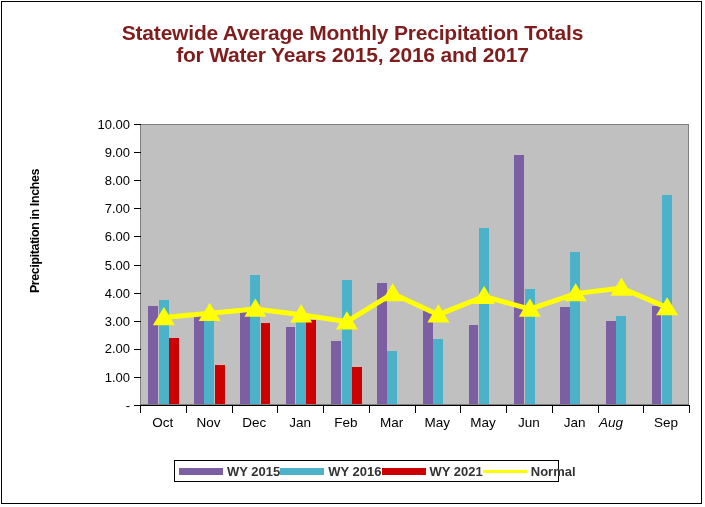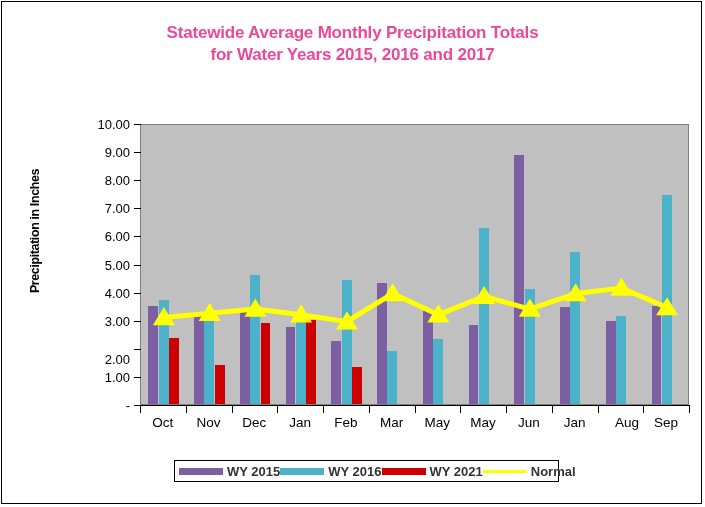--- a/index.html
+++ b/index.html
@@ -29,9 +29,9 @@
     top: 20px;
     width: 701px;
     text-align: center;
-    font-size: 17px;
+    font-size: 21px;
     font-weight: bold;
-    color: #ec4899;
+    color: #7f1d1d;
     line-height: 22px;
     letter-spacing: -0.2px;
   }

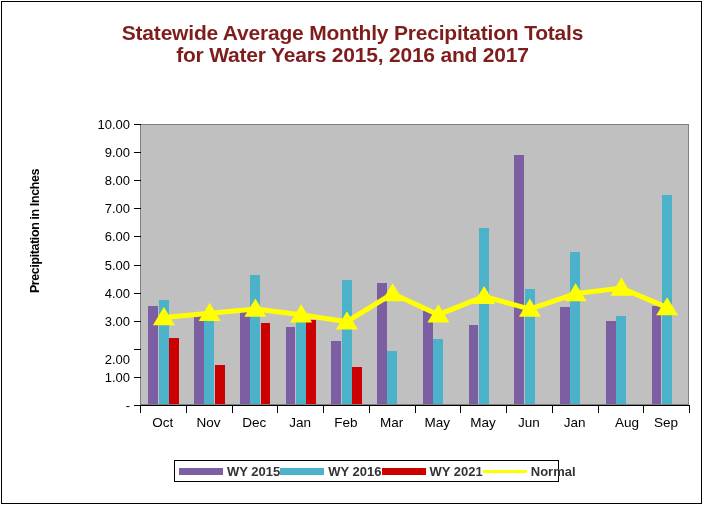--- a/index.html
+++ b/index.html
@@ -253,7 +253,7 @@
       <div class="y-tick" style="top: 318.7px;"></div>
       <div class="y-label" style="position: absolute; left: 40px; width: 88px; right: auto; top: 318.7px;">3.00</div>
       <div class="y-tick" style="top: 346.8px;"></div>
-      <div class="y-label" style="position: absolute; left: 40px; width: 88px; right: auto; top: 357px;">2.00</div>
+      <div class="y-label" style="position: absolute; left: 40px; width: 88px; right: auto; top: 346px;">2.00</div>
       <div class="y-tick" style="top: 374.9px;"></div>
       <div class="y-label" style="position: absolute; left: 40px; width: 88px; right: auto; top: 374.9px;">1.00</div>
       <div class="y-tick" style="top: 403px;"></div>

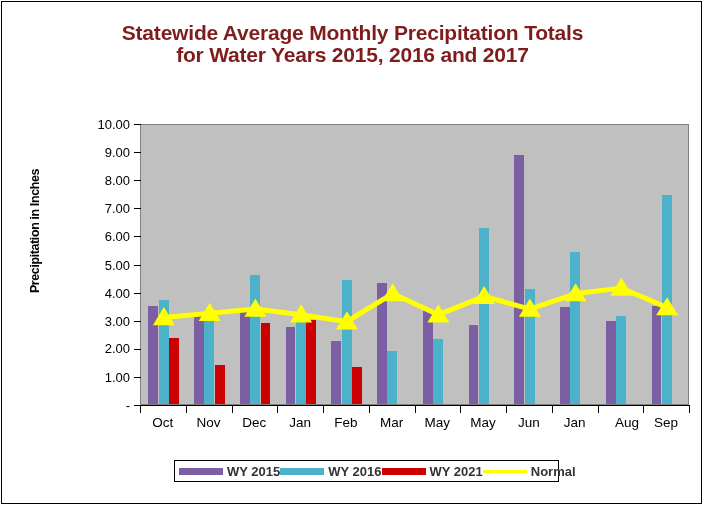--- a/index.html
+++ b/index.html
@@ -281,7 +281,7 @@
       <div class="x-label" style="left: 481.125px;">May</div>
       <div class="x-label" style="left: 526.875px;">Jun</div>
       <div class="x-label" style="left: 572.625px;">Jan</div>
-      <div class="x-label" style="left: 625px;">Aug</div>
+      <div class="x-label" style="left: 609px; font-style: italic;">Aug</div>
       <div class="x-label" style="left: 664.125px;">Sep</div>
     </div>
 

